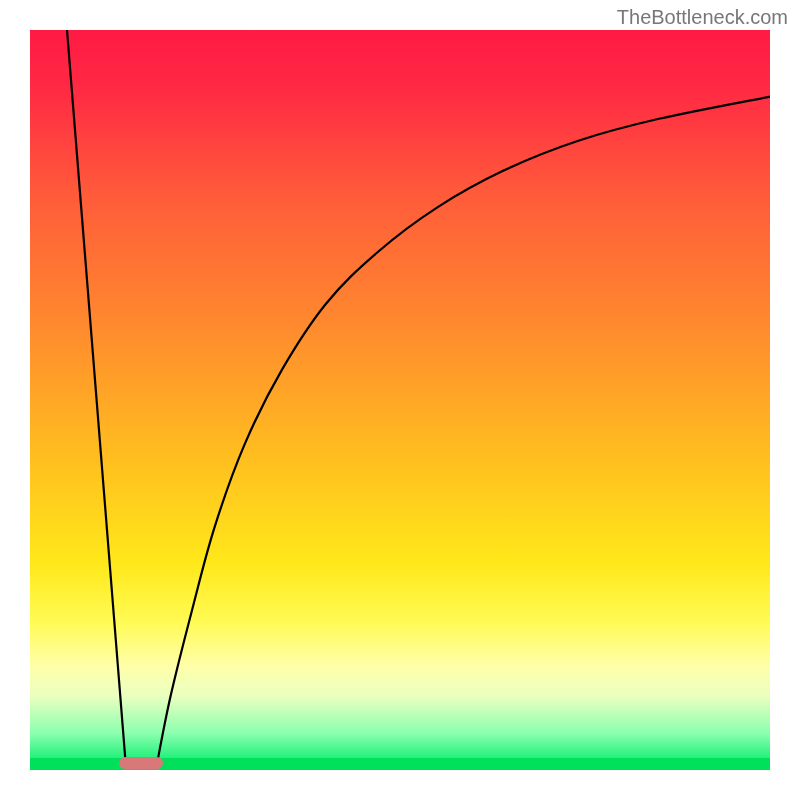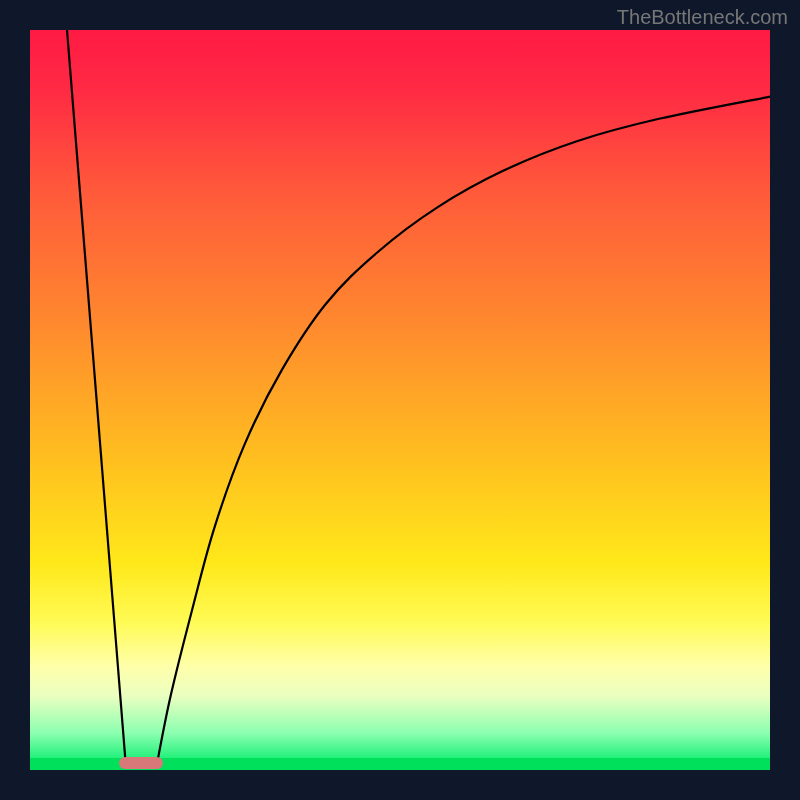--- a/index.html
+++ b/index.html
@@ -15,7 +15,7 @@
     position: relative;
     width: 800px;
     height: 800px;
-    background: #0f172a;
+    background: #ffffff;
   }
   .watermark {
     position: absolute;

